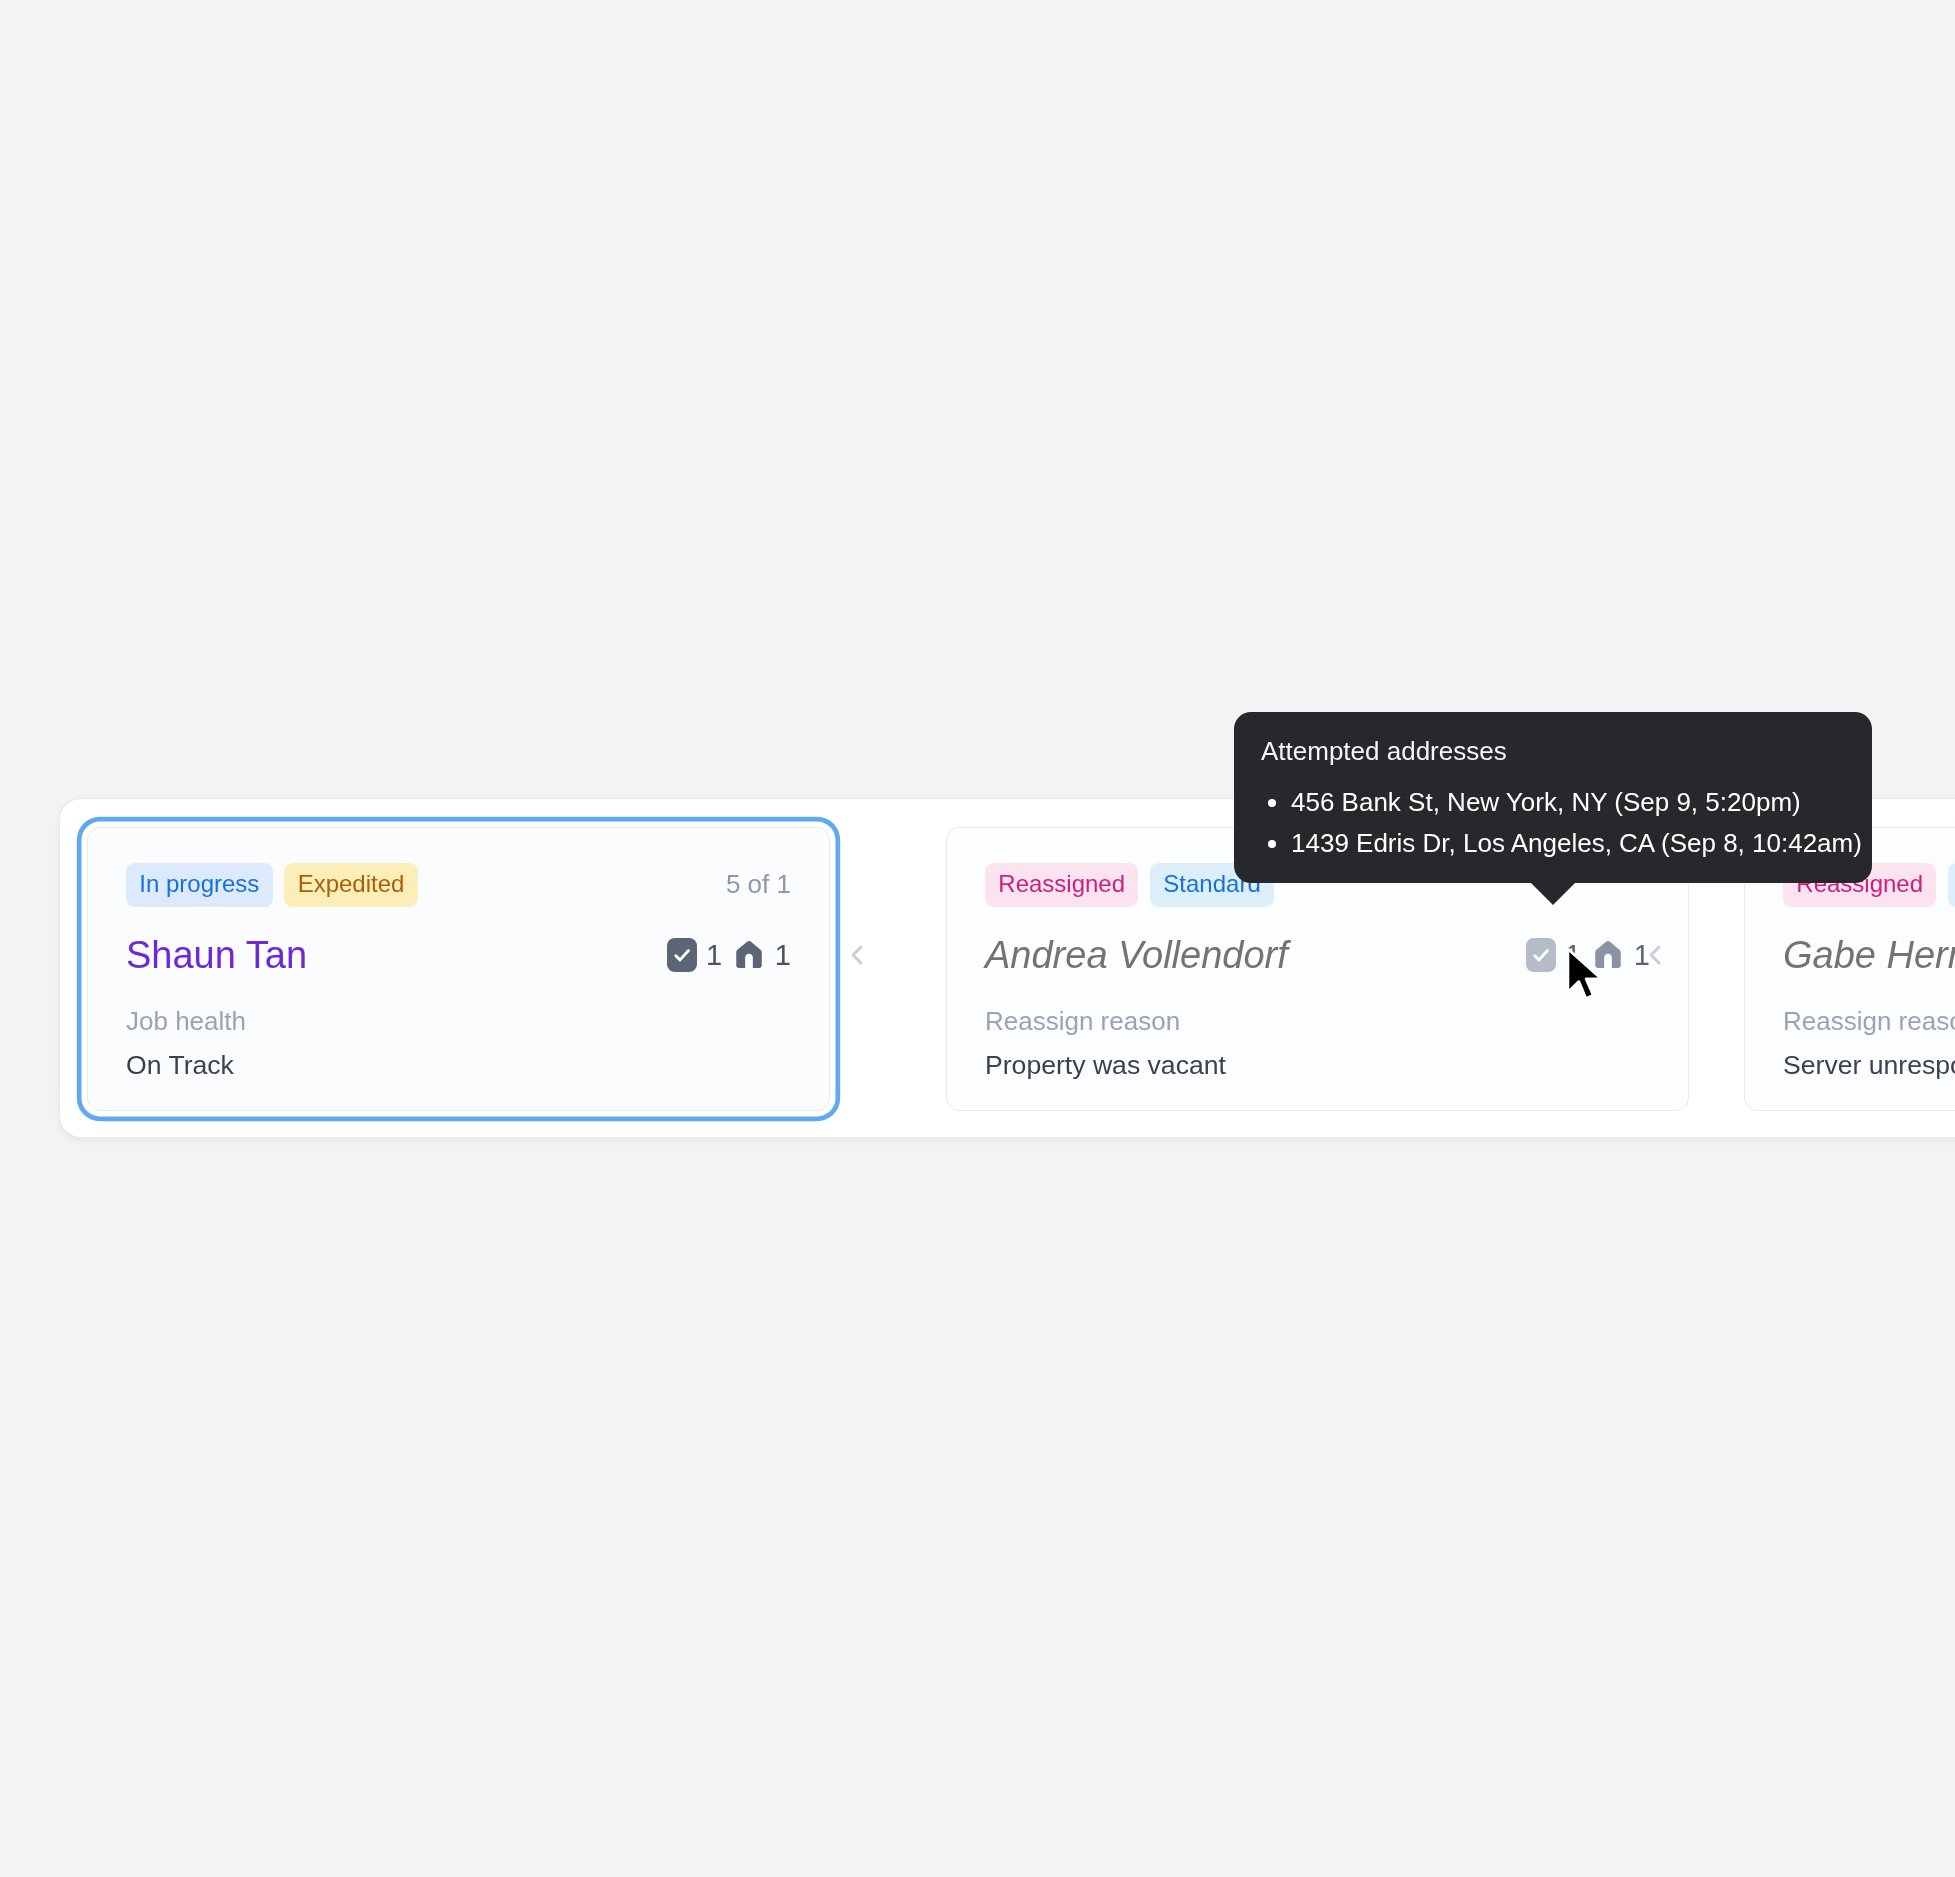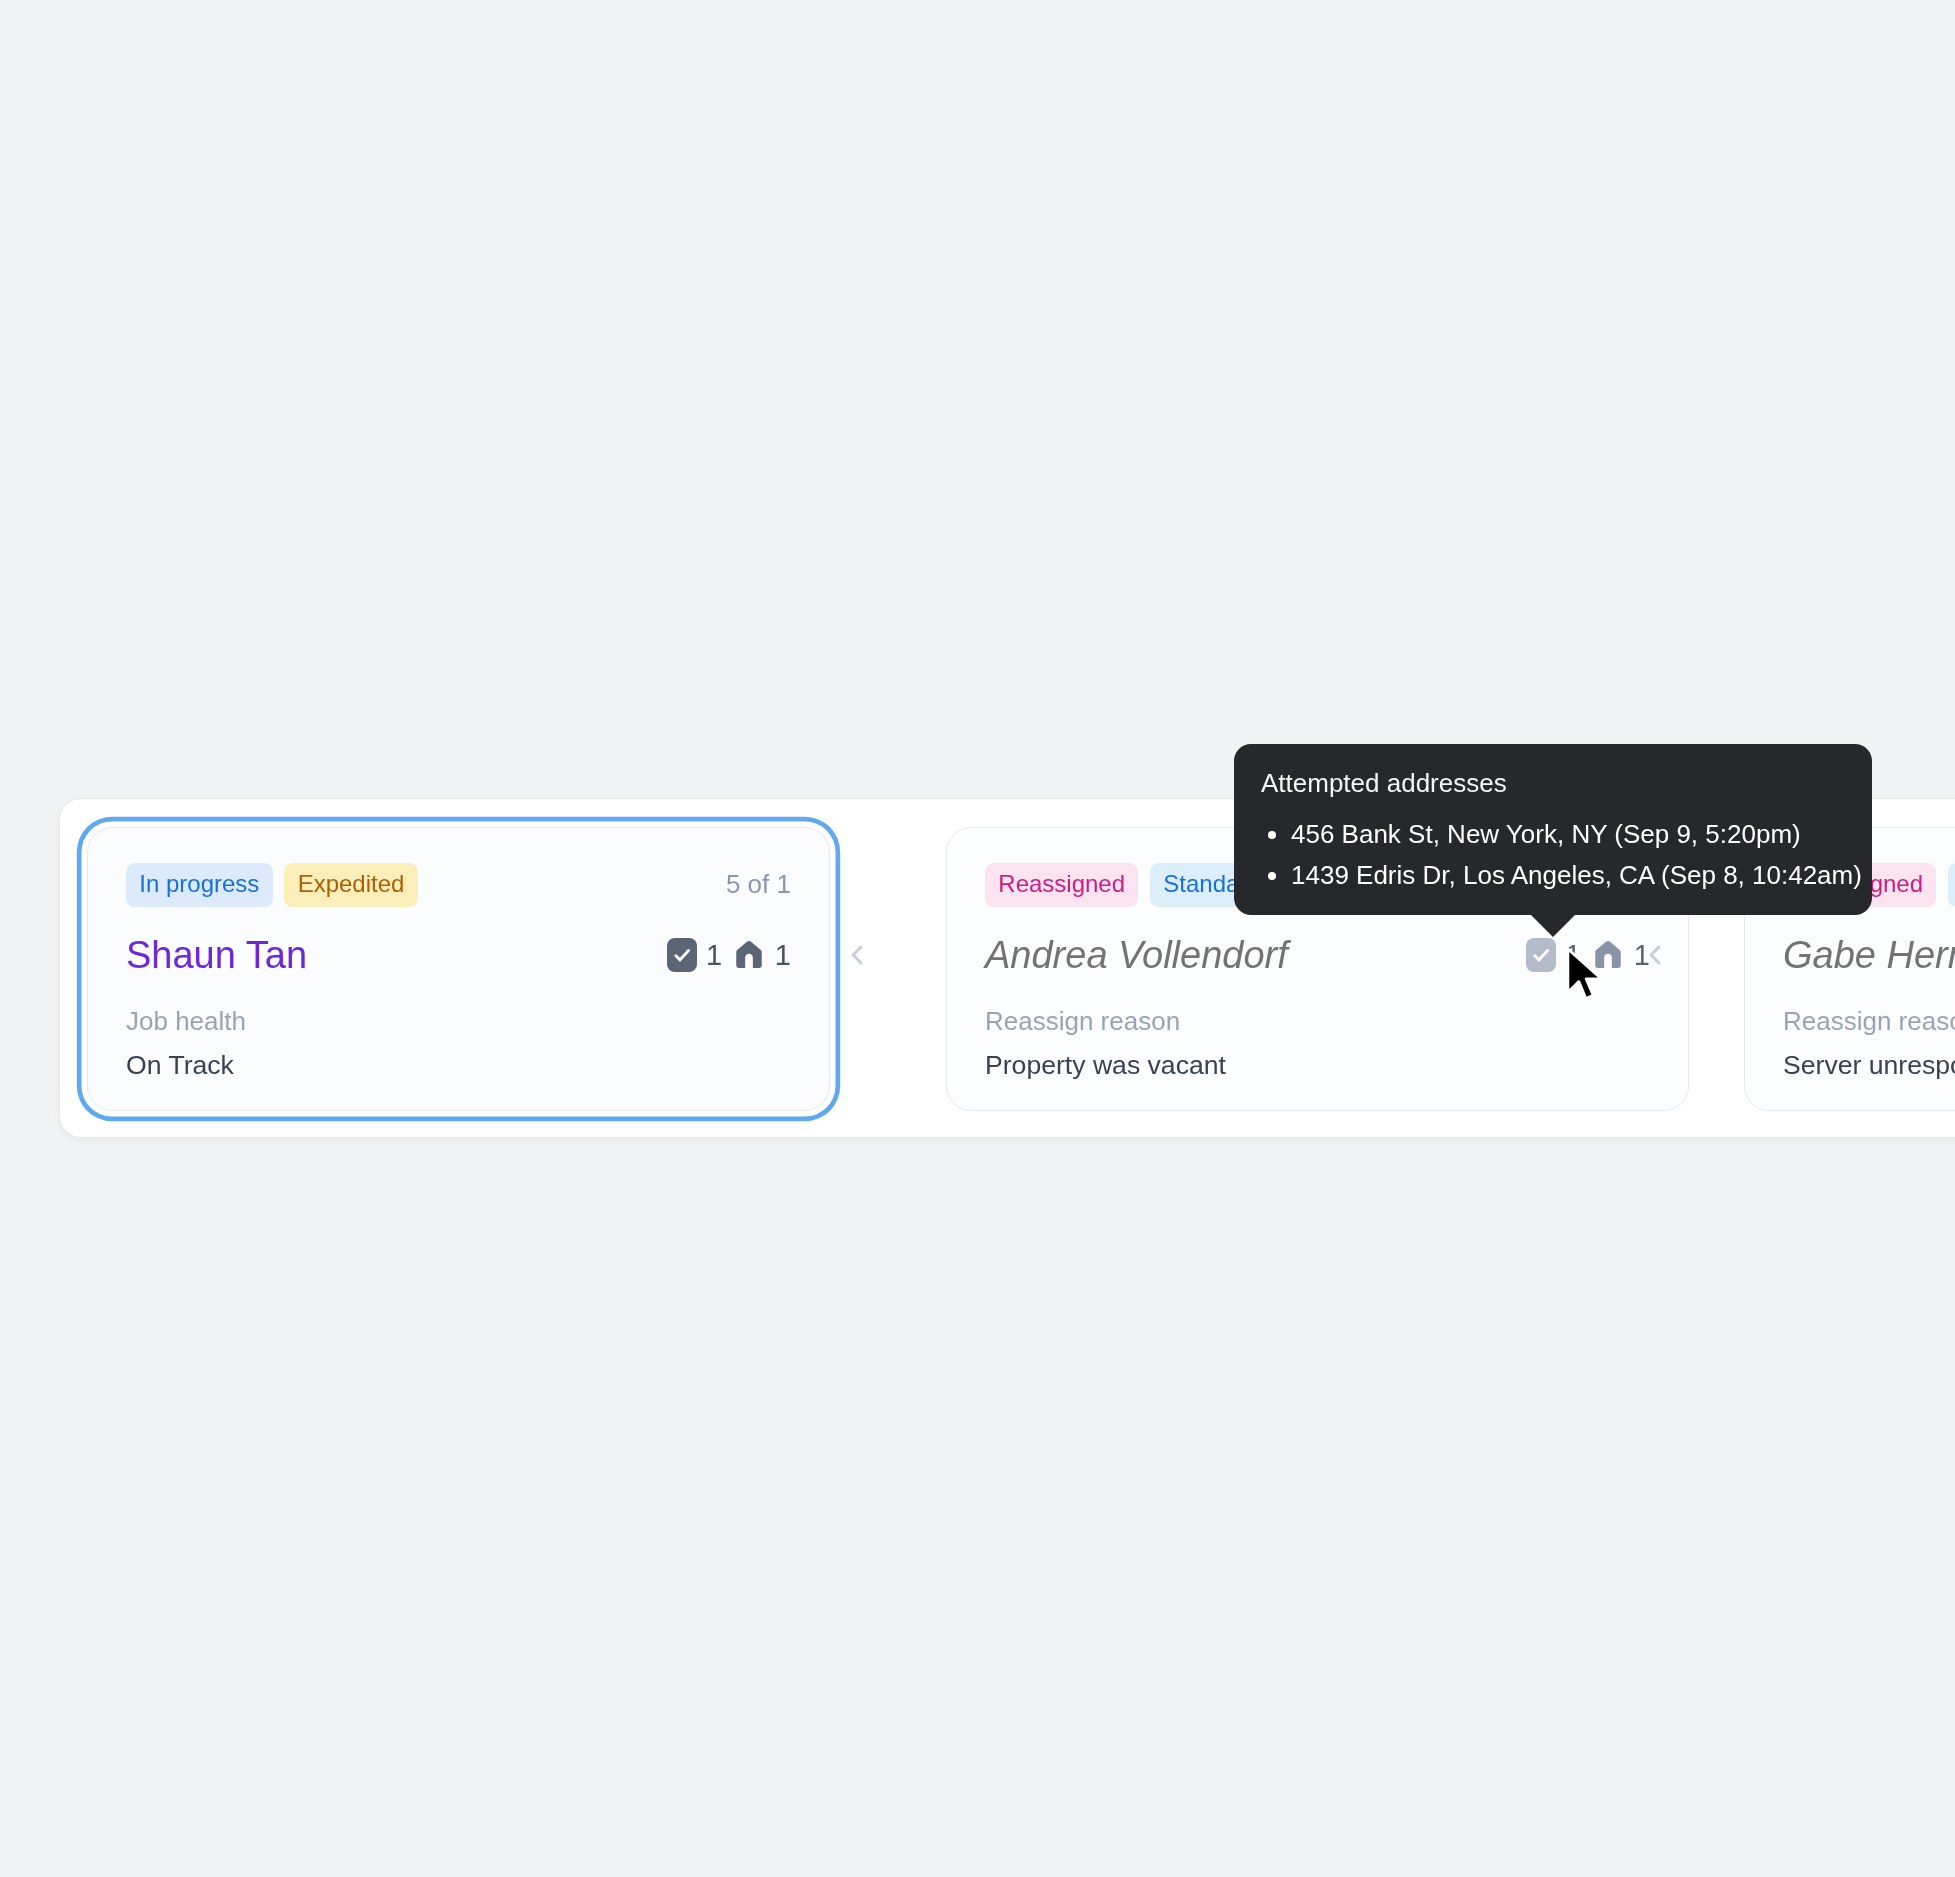--- a/index.html
+++ b/index.html
@@ -163,7 +163,7 @@
   #tooltip {
     position: absolute;
     left: 1234px;
-    top: 744px;
+    top: 712px;
     width: 638px;
     background: #26282c;
     border-radius: 17px;

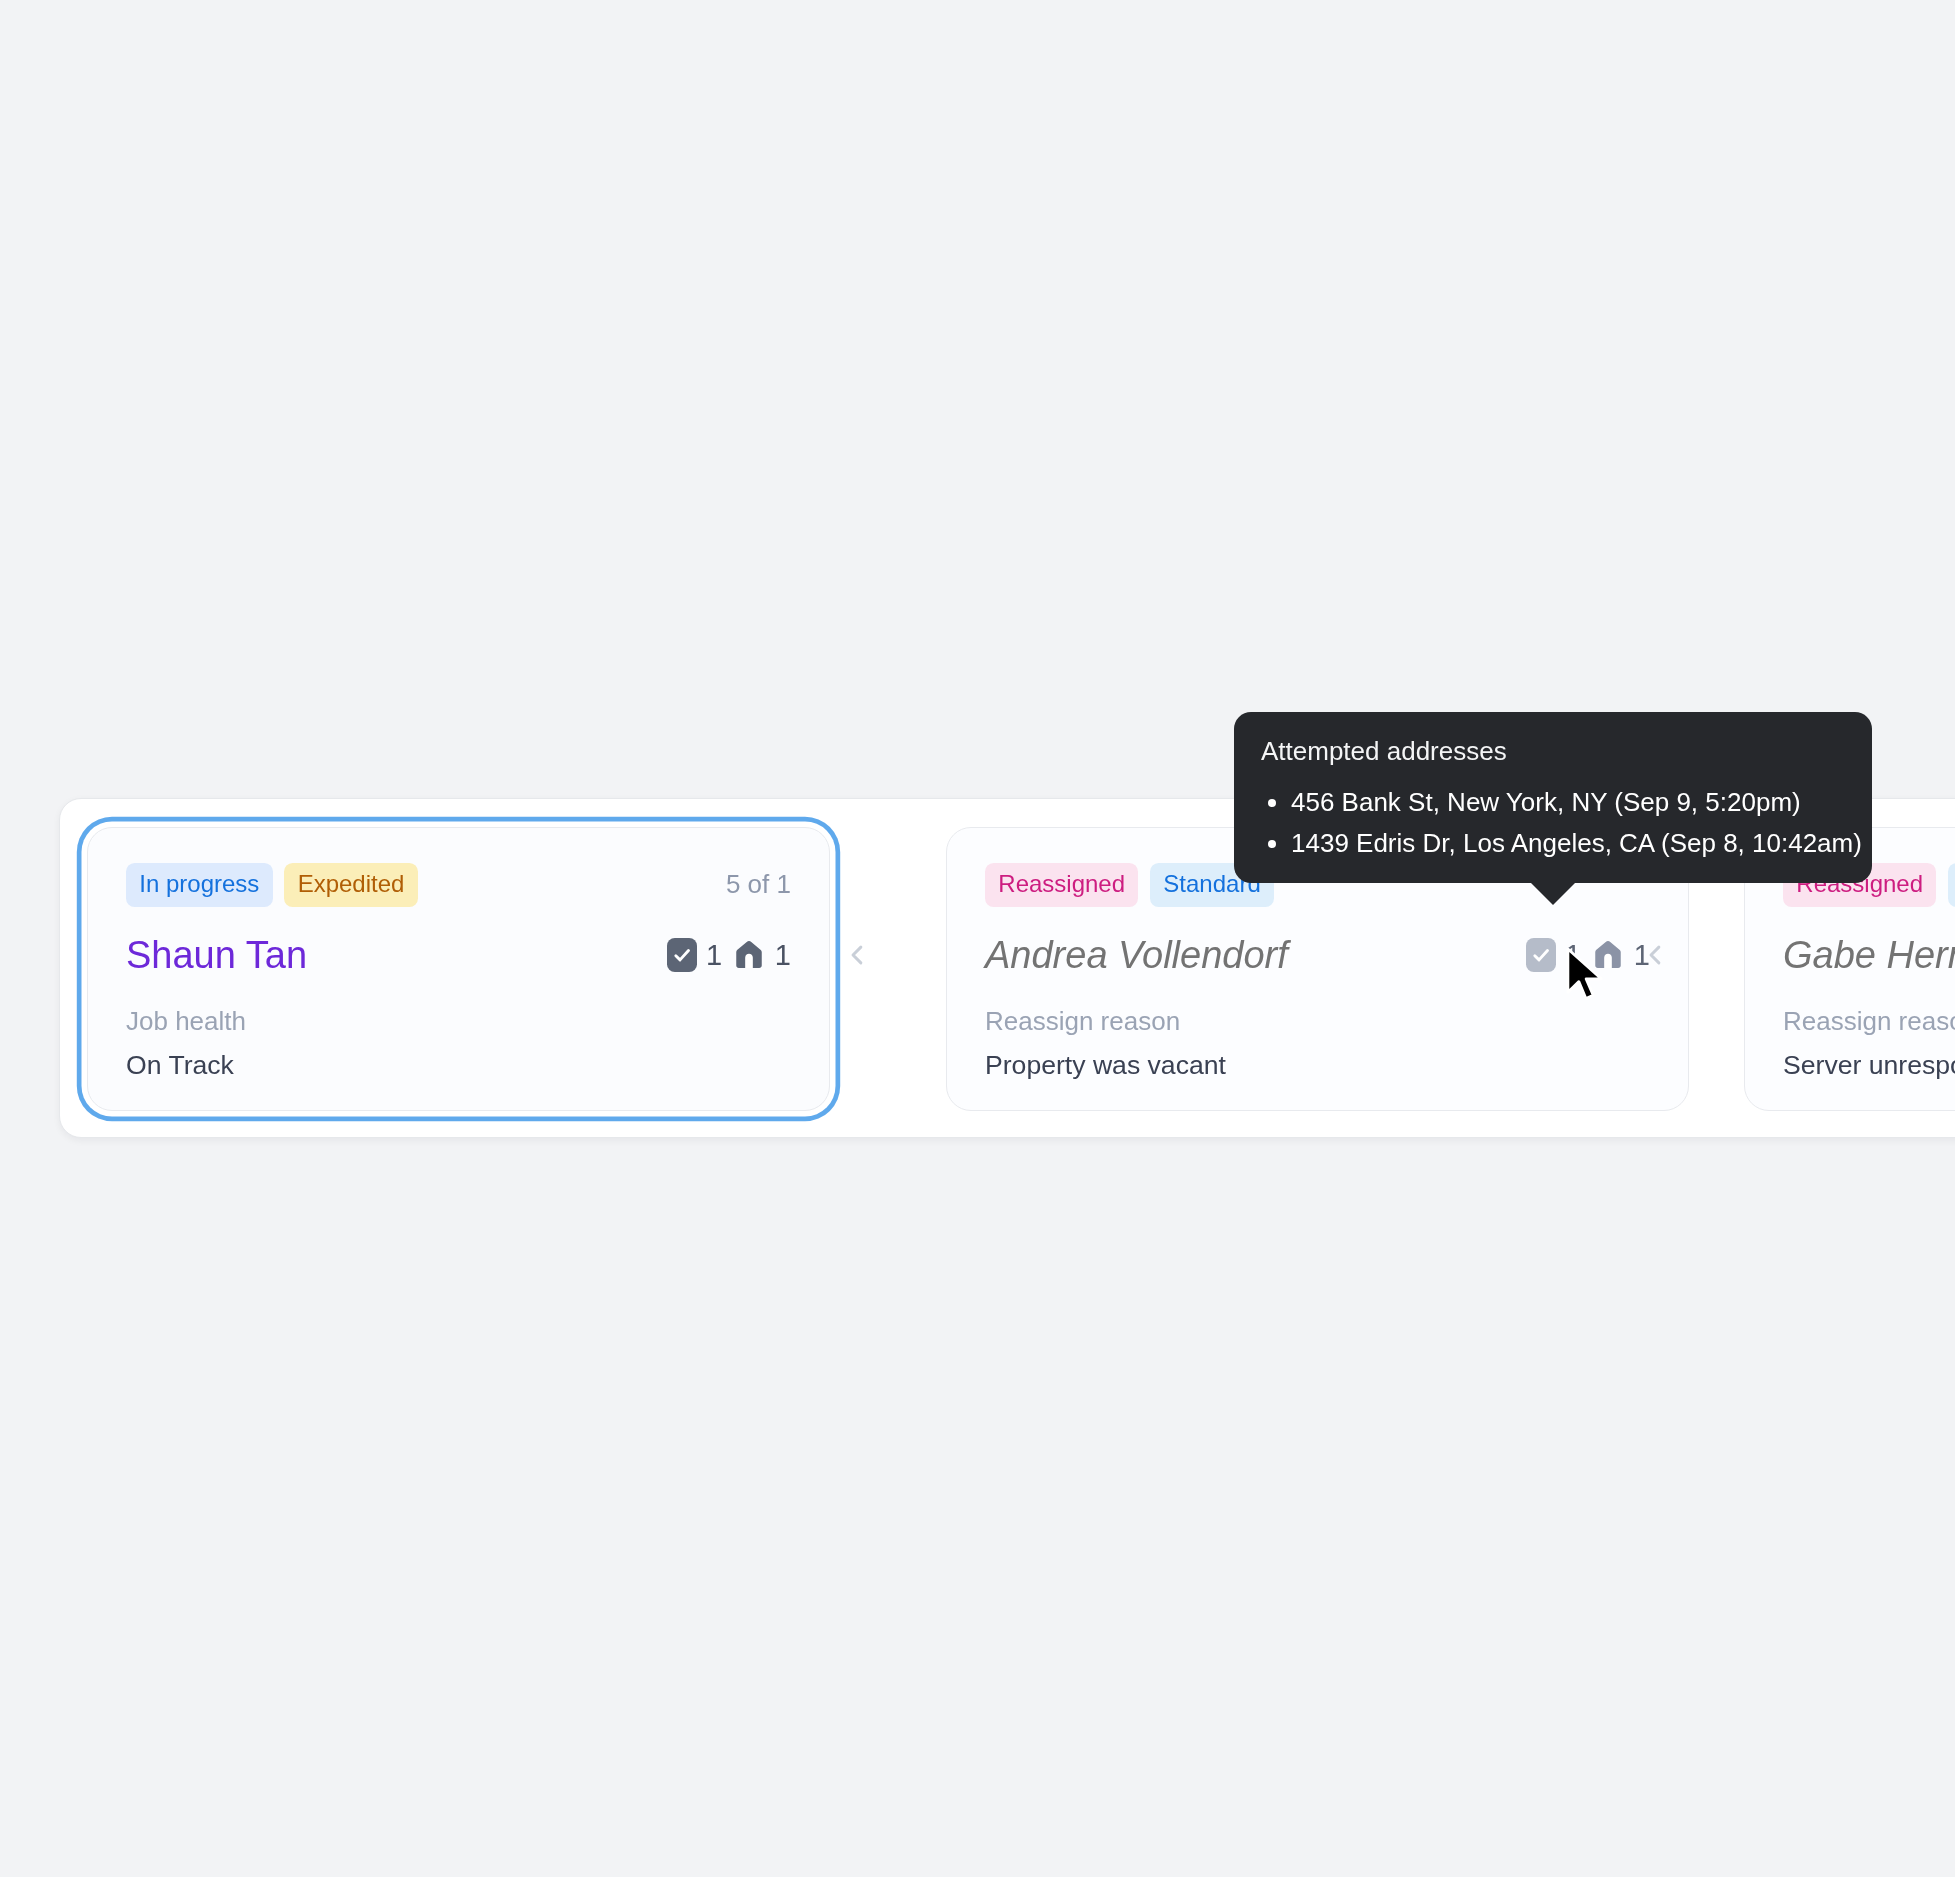--- a/index.html
+++ b/index.html
@@ -46,7 +46,7 @@
     height: 284px;
     background: #fcfdff;
     border: 1.6px solid #e8eaee;
-    border-radius: 25px;
+    border-radius: 13px;
     box-sizing: border-box;
   }
   .job-card.selected {

